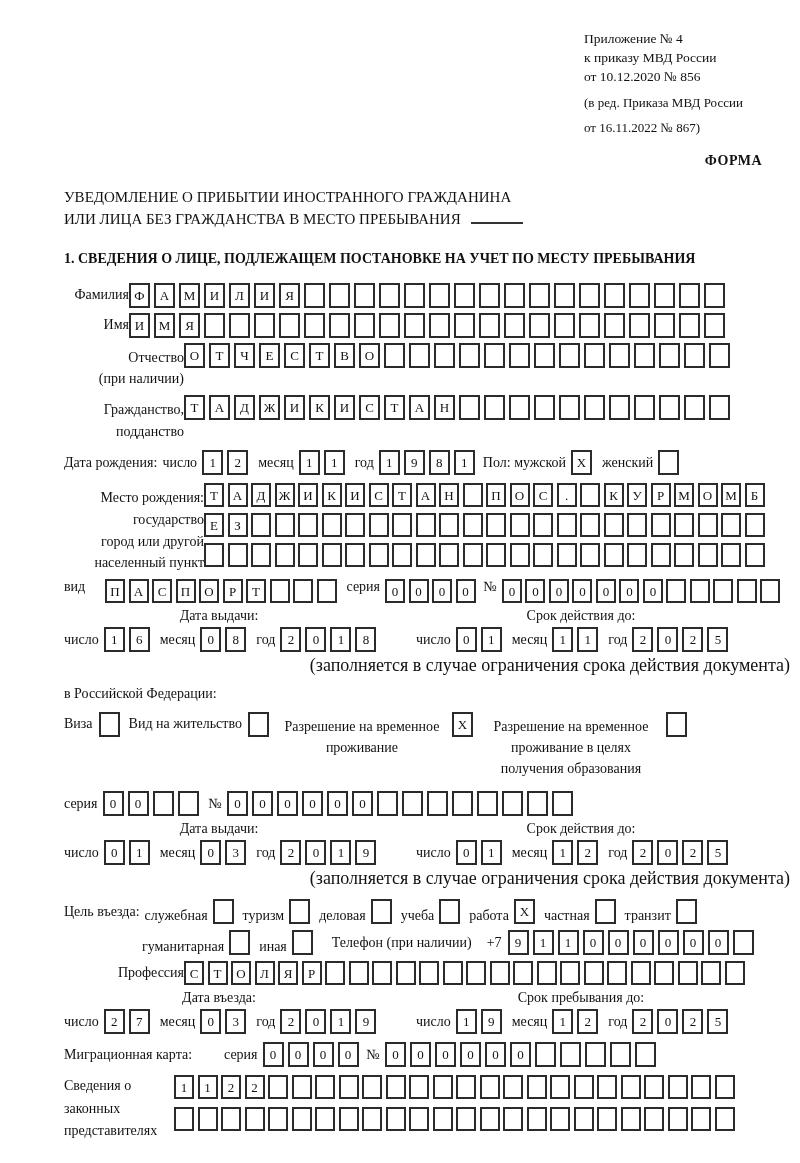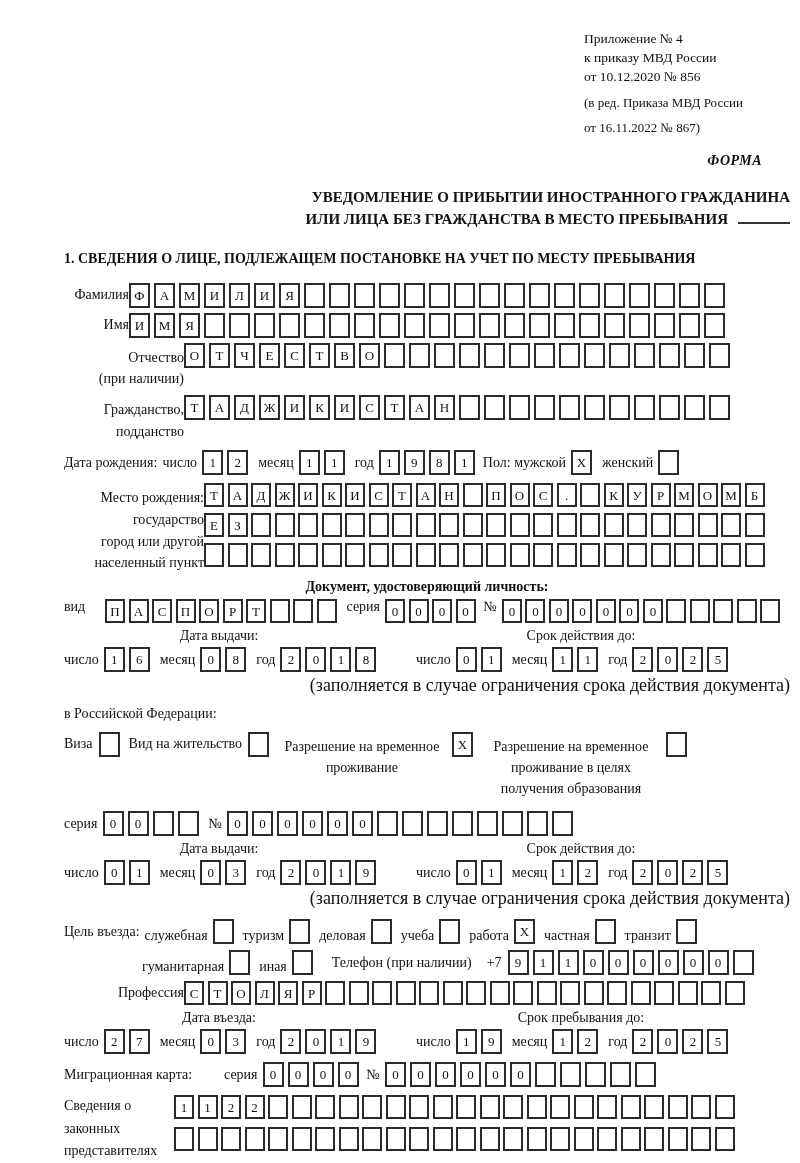--- a/index.html
+++ b/index.html
@@ -28,7 +28,7 @@
   .annot{margin-left:520px;width:206px;font-size:13.5px;line-height:1.4;}
   .annot div{white-space:nowrap;}
   .annot .ed{margin-top:7px;font-size:13px;}
-  .forma{text-align:right;padding-right:28px;font-weight:bold;margin-top:16px;letter-spacing:.5px;font-style:italic;}
+  .forma{text-align:right;padding-right:28px;font-weight:bold;margin-top:16px;letter-spacing:.5px;}
   .title{margin-top:18px;text-align:right;font-weight:bold;font-size:15px;line-height:1.45;}
   .blankline{display:inline-block;width:52px;border-bottom:2px solid #333;height:1px;vertical-align:baseline;margin-left:10px;}
   .s1head{margin-top:20px;margin-bottom:16px;font-weight:bold;font-size:14px;}

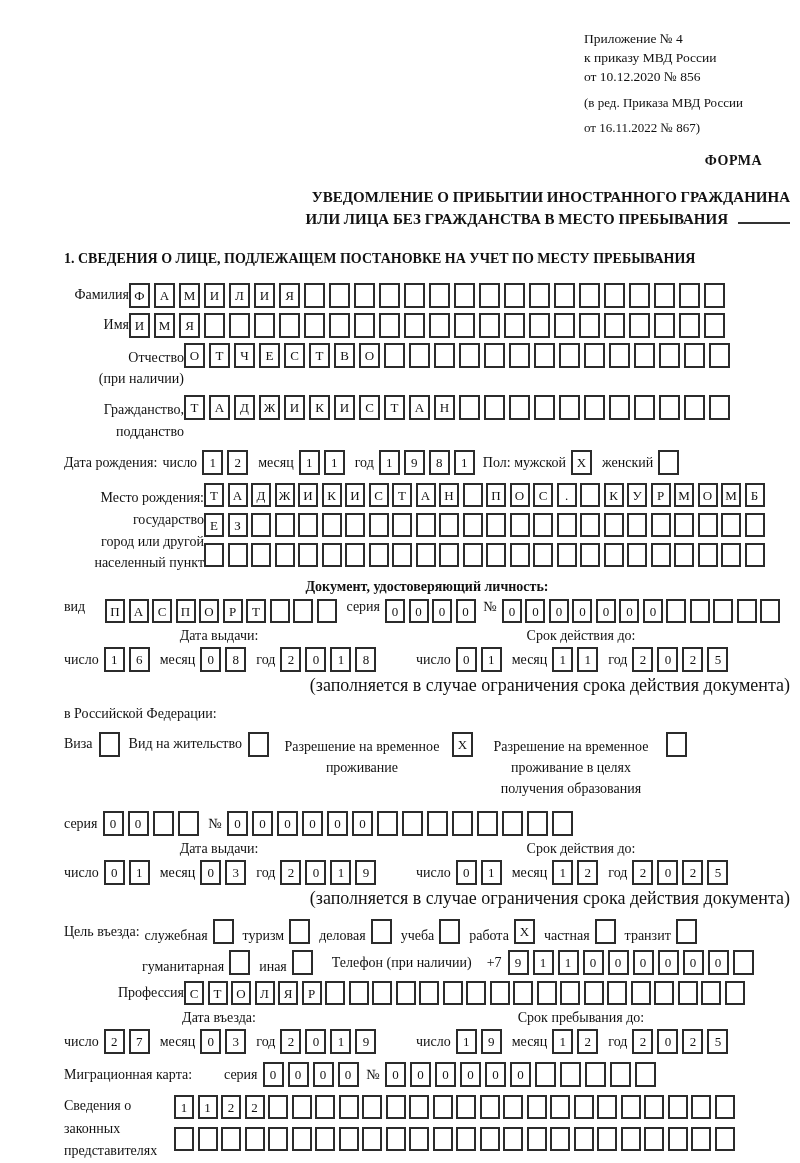--- a/index.html
+++ b/index.html
@@ -29,7 +29,7 @@
   .annot div{white-space:nowrap;}
   .annot .ed{margin-top:7px;font-size:13px;}
   .forma{text-align:right;padding-right:28px;font-weight:bold;margin-top:16px;letter-spacing:.5px;}
-  .title{margin-top:18px;text-align:right;font-weight:bold;font-size:15px;line-height:1.45;}
+  .title{margin-top:18px;text-align:left;font-weight:normal;font-size:15px;line-height:1.45;}
   .blankline{display:inline-block;width:52px;border-bottom:2px solid #333;height:1px;vertical-align:baseline;margin-left:10px;}
   .s1head{margin-top:20px;margin-bottom:16px;font-weight:bold;font-size:14px;}
   .center-b{font-weight:bold;text-align:center;margin:2px 0 4px 0;}

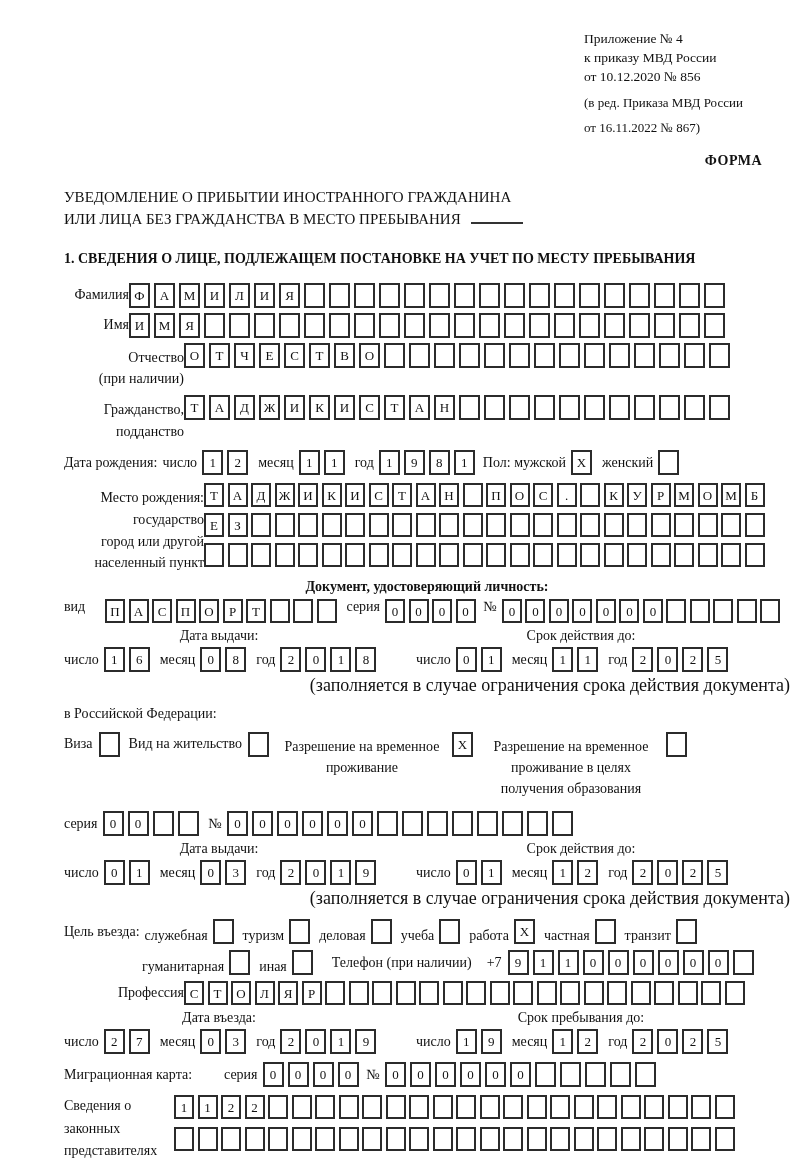--- a/index.html
+++ b/index.html
@@ -326,7 +326,6 @@
     </span>
   </div>
 
-  <div class="center-b">Документ, удостоверяющий личность:</div>
 
   <div class="frow" style="align-items:flex-start;">
     <span class="mr5" style="width:36px;">вид</span>

